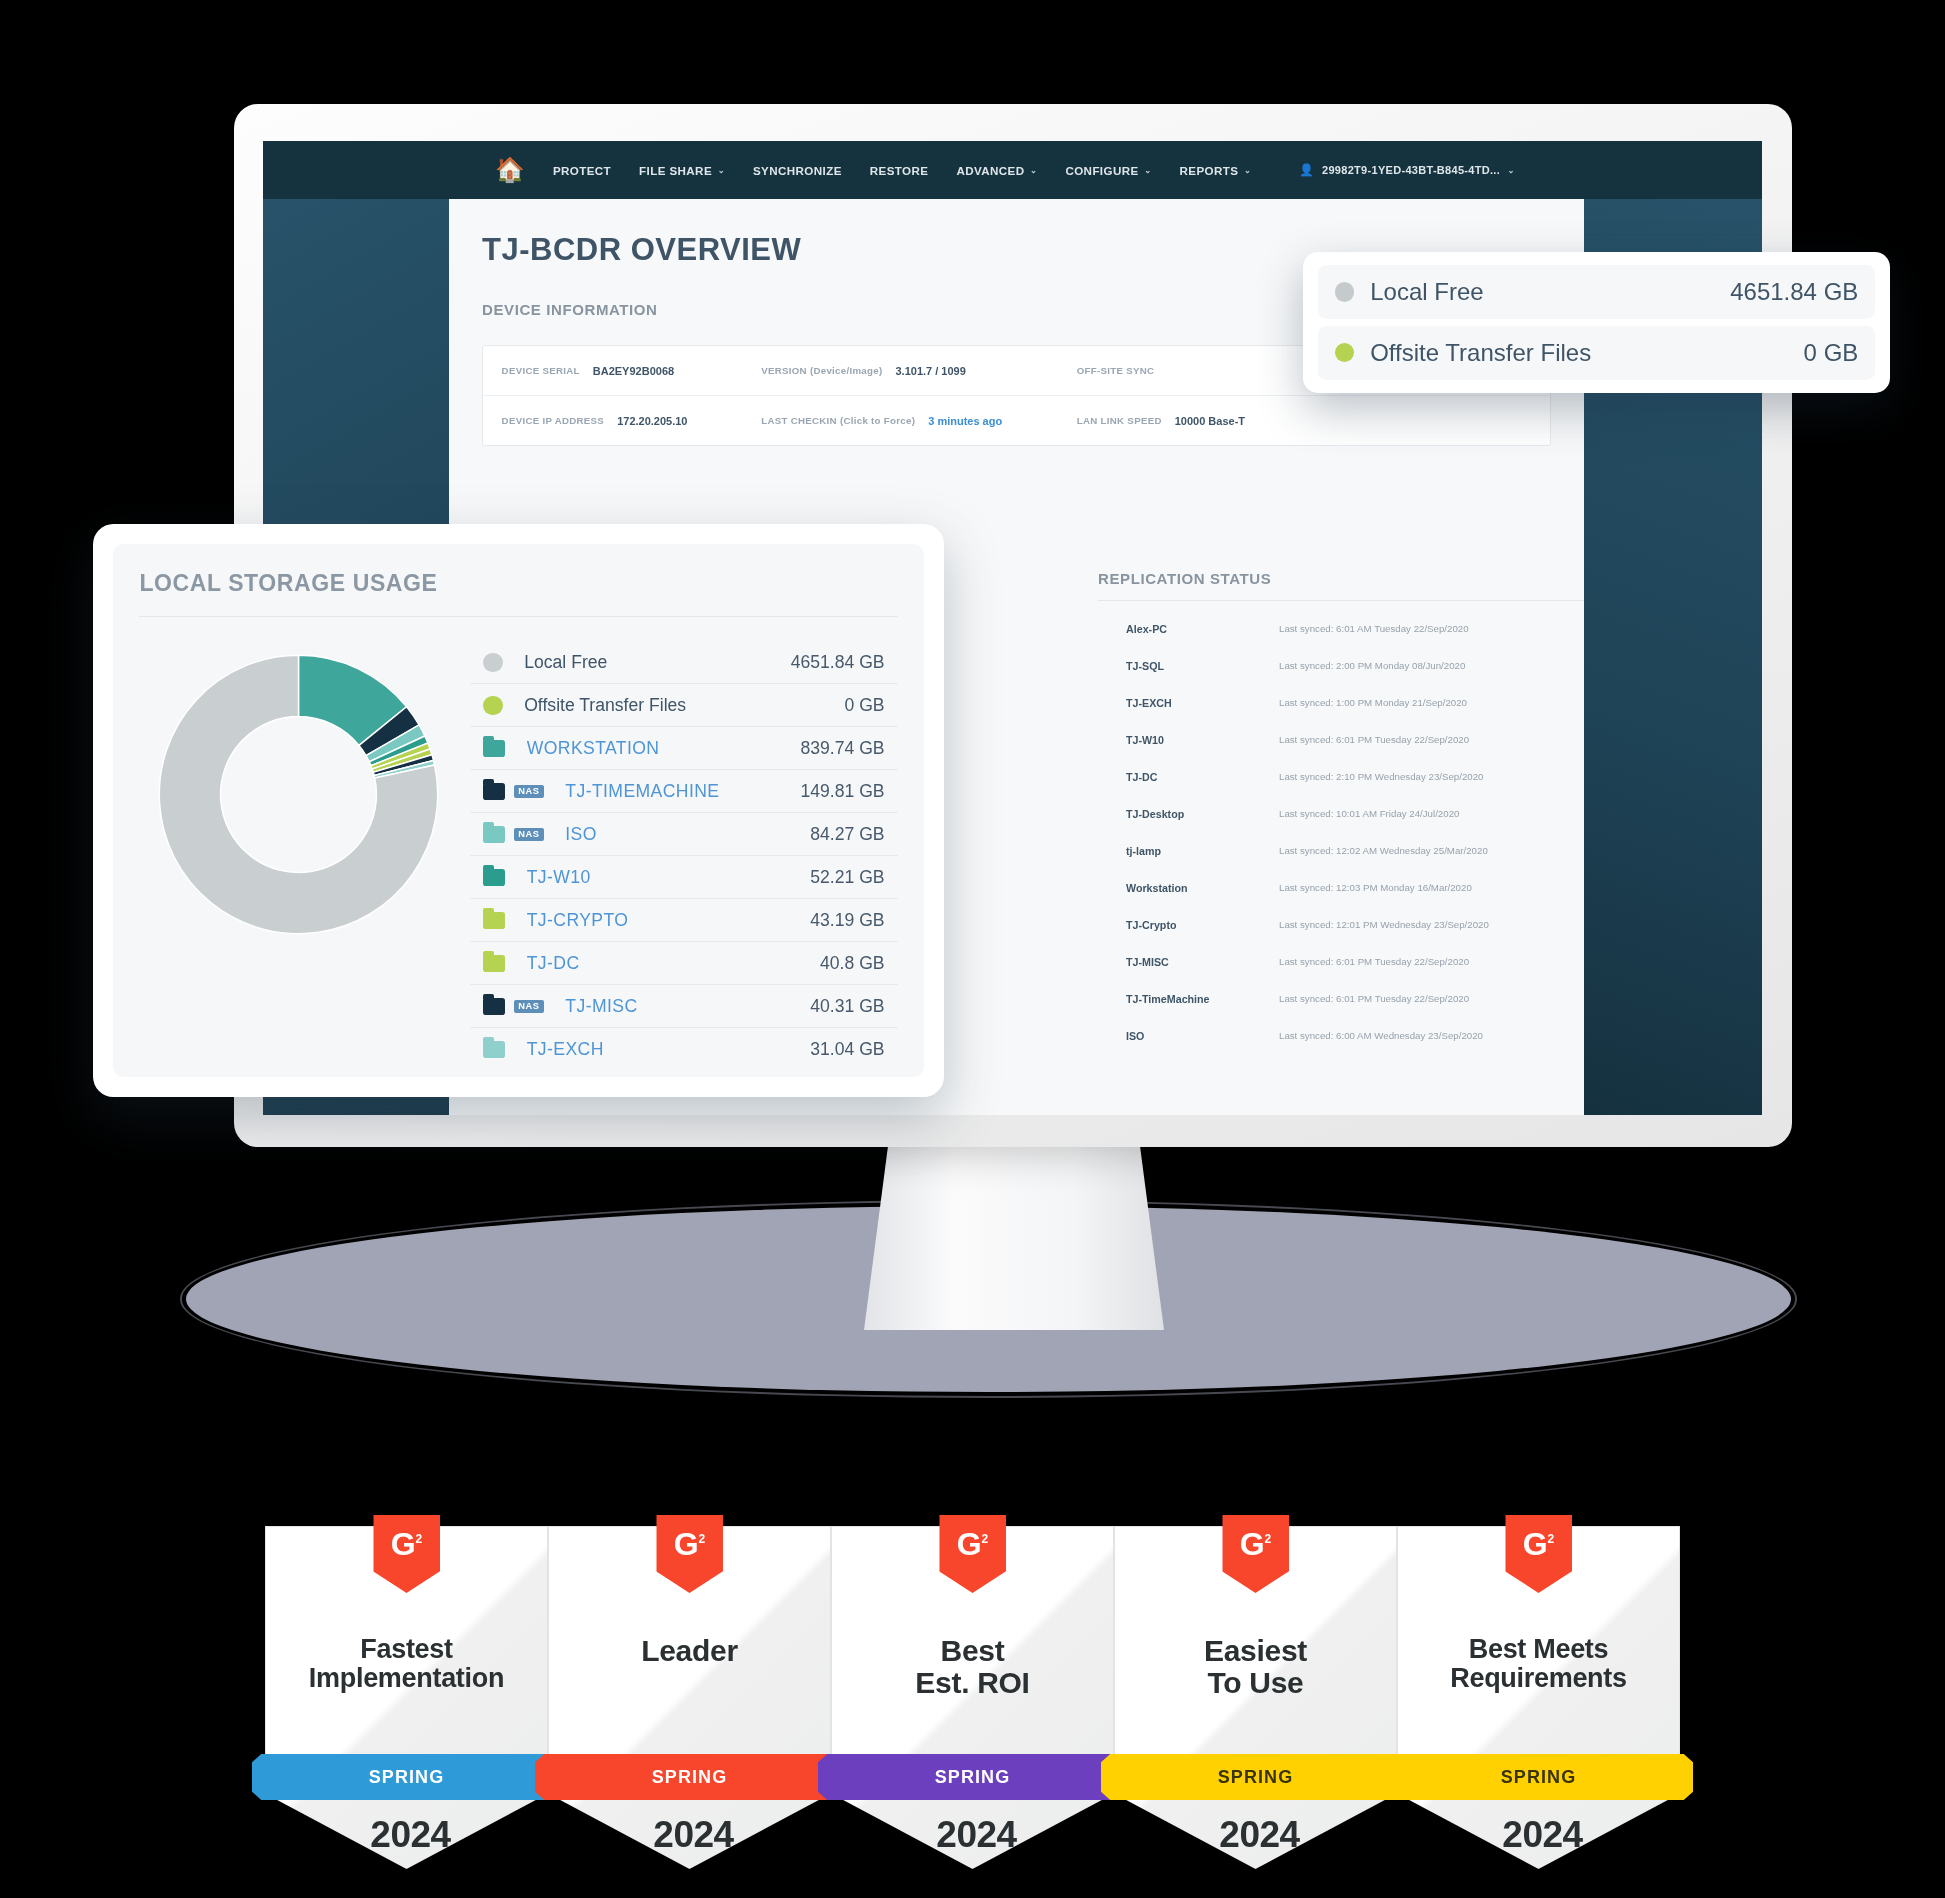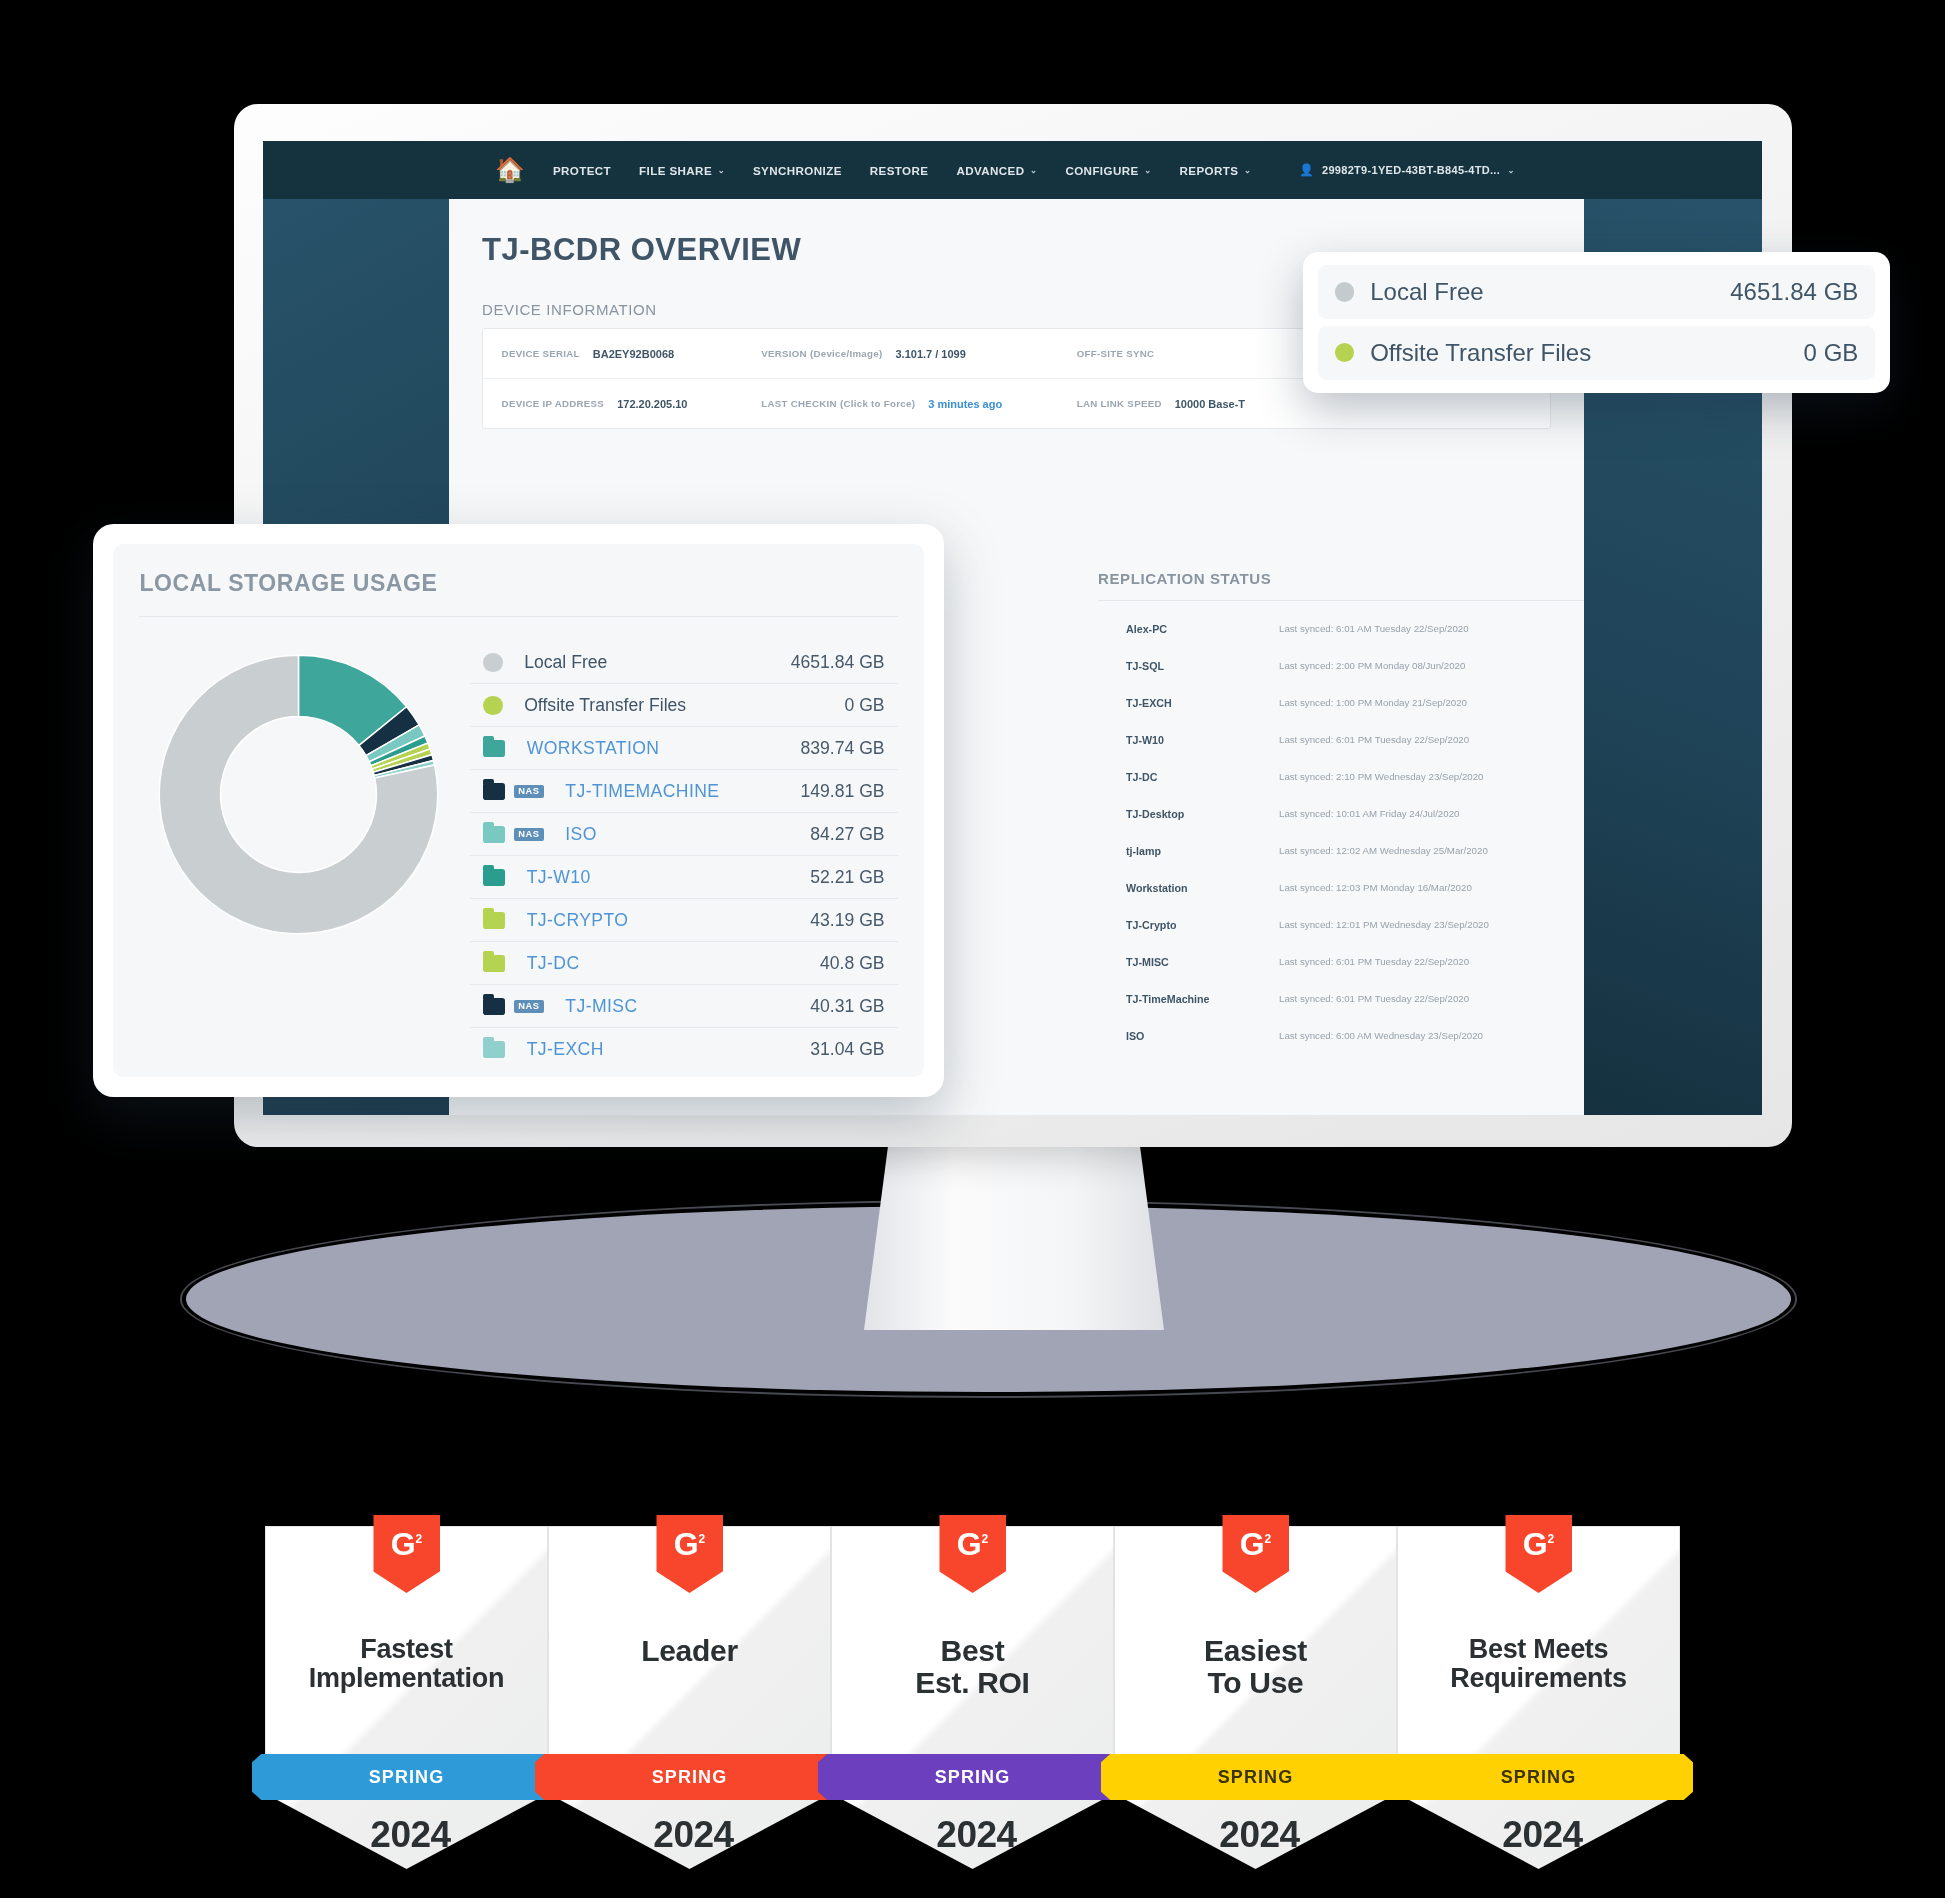--- a/index.html
+++ b/index.html
@@ -57,7 +57,7 @@
     letter-spacing:0.5px;
   }
   .section-label{
-    margin:33px 0 10px 33px;color:#8894a0;font-size:15px;font-weight:400;
+    margin:33px 0 27px 33px;color:#8894a0;font-size:15px;font-weight:700;
     letter-spacing:0.6px;
   }
 

